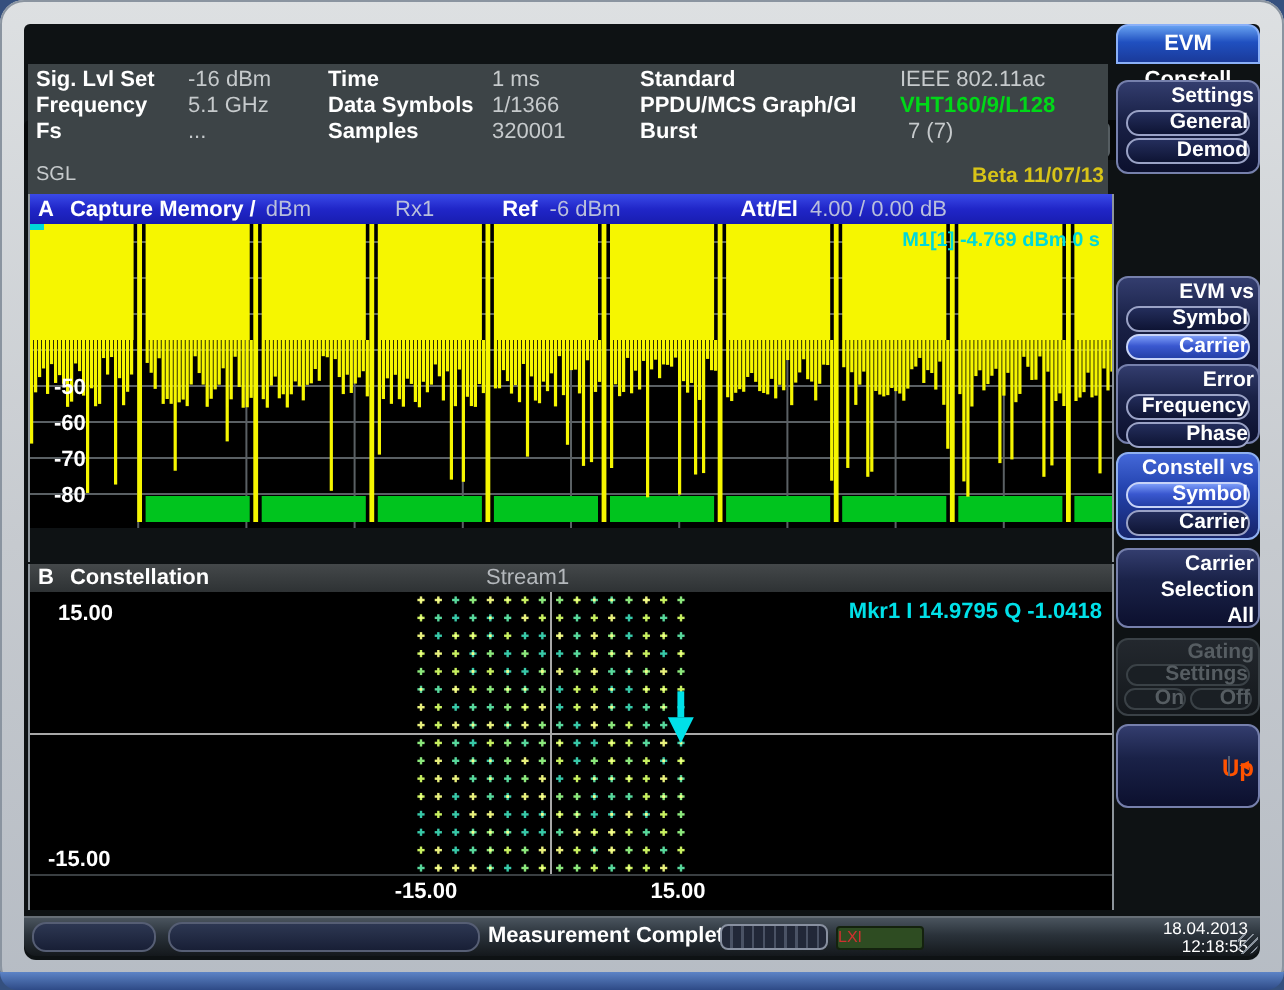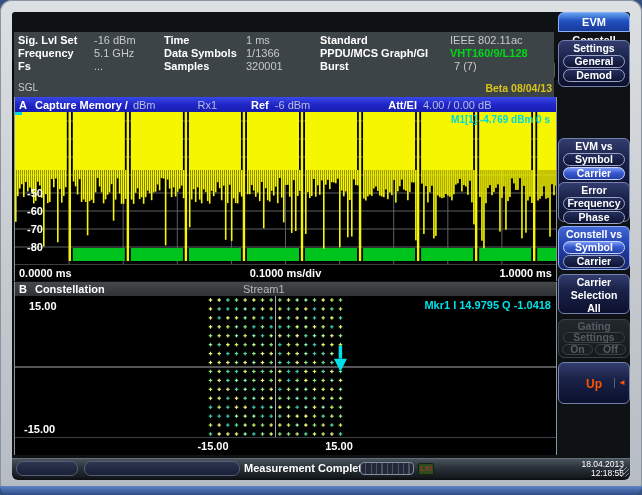--- a/index.html
+++ b/index.html
@@ -30,7 +30,7 @@
   
   .sb-header { position:absolute; left:546px; top:0; width:72px; height:20px; background:linear-gradient(#66a0f0,#2050c0 45%,#1a3a9a); border:1px solid #8ab0f8; border-radius:6px 6px 0 0; color:#fff; font-weight:bold; font-size:11px; text-align:center; line-height:18px; }
   .sidebar { position:absolute; left:546px; top:22px; width:72px; height:424px; }
-  .sk-group { position:absolute; left:0; width:72px; background:linear-gradient(#333d6e,#1a2248 40%,#0c102e); border:1px solid #7680ac; border-radius:6px; padding:1px 2px; color:#fff; font-size:10.5px; font-weight:bold; text-align:center; }
+  .sk-group { position:absolute; left:0; width:72px; background:linear-gradient(#333d6e,#1a2248 40%,#0c102e); border:1px solid #7680ac; border-radius:6px; padding:1px 2px; color:#fff; font-size:10.5px; font-weight:bold; text-align:right; }
   .sk-group.active { background:linear-gradient(#4468d8,#2444b0 40%,#16246a); border-color:#8fb0f0; }
   .sk-title { line-height:12px; height:12px; }
   .sk-pill { height:13px; line-height:11px; margin:1px 2px; border:1px solid #9aa2c6; border-radius:8px; background:linear-gradient(#242e5c,#0e1434); }

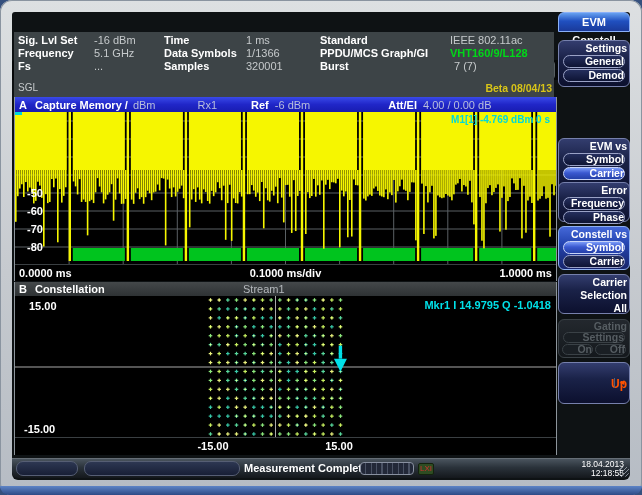--- a/index.html
+++ b/index.html
@@ -119,7 +119,7 @@
       <span class="ip val-green ip" style="left:436px;top:15px;position:absolute;font-size:11px">VHT160/9/L128</span>
       <span class="ip lbl" style="left:306px;top:28px">Burst</span>
       <span class="ip val" style="left:440px;top:28px">7 (7)</span>
-      <span class="ip beta" style="right:2px;top:50px;font-size:10.5px">Beta 08/04/13</span>
+      <span class="ip beta" style="right:2px;top:50px;font-size:10.5px">Beta 11/07/13</span>
     </div>
 
     <div class="window-a">

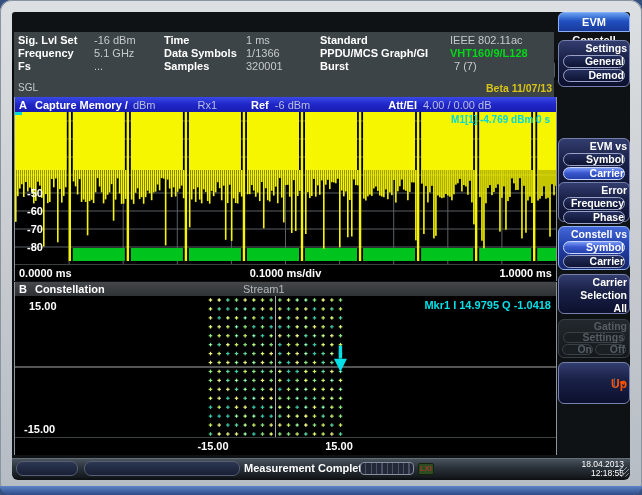--- a/index.html
+++ b/index.html
@@ -130,7 +130,7 @@
         <span class="dim" style="margin-left:42px">Rx1</span>
         <span style="margin-left:34px">Ref</span>
         <span class="dim" style="margin-left:6px">-6 dBm</span>
-        <span style="margin-left:78px">Att/El</span>
+        <span style="margin-left:60px">Att/El</span>
         <span class="dim" style="margin-left:6px">4.00 / 0.00 dB</span>
       </div>
       <svg class="wa-plot" id="capture-svg" viewBox="0 0 541 152">

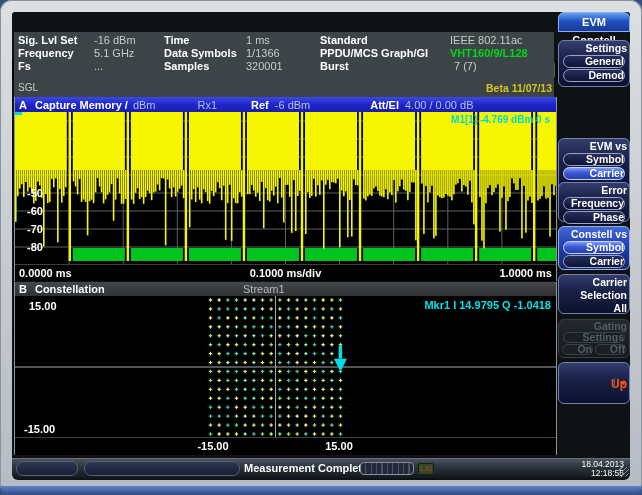--- a/index.html
+++ b/index.html
@@ -439,11 +439,6 @@
           <rect x="0" y="0" width="7" height="3" fill="#00d8d8"></rect>
           <text x="535" y="11" fill="#00d8d8" font-size="10" font-weight="bold" text-anchor="end">M1[1]  -4.769 dBm   0 s</text>
         </svg>
-      <div class="axisbar wa-axis">
-        <span class="ax-left">0.0000 ms</span>
-        <span class="ax-center">0.1000 ms/div</span>
-        <span class="ax-right">1.0000 ms</span>
-      </div>
     </div>
 
     <div class="window-b">

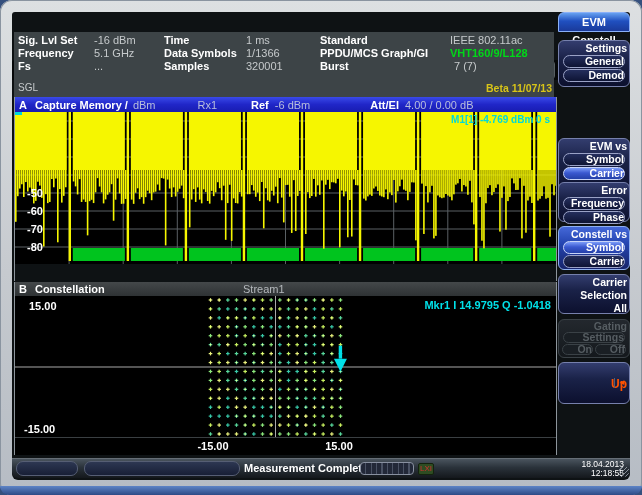--- a/index.html
+++ b/index.html
@@ -66,7 +66,7 @@
   .tb-btn { position:absolute; top:2px; height:15px; background:linear-gradient(#2d3752,#181f36); border:1px solid #565e74; border-radius:7px; }
   .sb-msg { position:absolute; left:232px; top:3px; width:112px; text-align:center; color:#fff; font-size:11px; font-weight:bold; white-space:nowrap; }
   .progress { position:absolute; left:348px; top:3px; width:54px; height:13px; border:1px solid #8890a0; border-radius:4px; background:repeating-linear-gradient(90deg,#222838 0 4.2px,#4a5264 4.2px 5.4px); }
-  .lxi { position:absolute; left:406px; top:4px; width:16px; height:12px; background:#2e4c22; border:1px solid #14220e; border-radius:2px; color:#d03030; font-size:8px; font-weight:normal; text-align:center; line-height:10px; }
+  .lxi { position:absolute; left:406px; top:4px; width:44px; height:12px; background:#2e4c22; border:1px solid #14220e; border-radius:2px; color:#d03030; font-size:8px; font-weight:normal; text-align:left; line-height:10px; }
   .datetime { position:absolute; right:6px; top:1px; text-align:right; color:#fff; font-size:8.5px; font-weight:normal; line-height:9px; }
   .resize-grip { position:absolute; right:1px; bottom:1px; width:10px; height:10px; background:repeating-linear-gradient(135deg,transparent 0 2px,#8a929c 2px 3px); border-radius:0 0 5px 0; }
 

